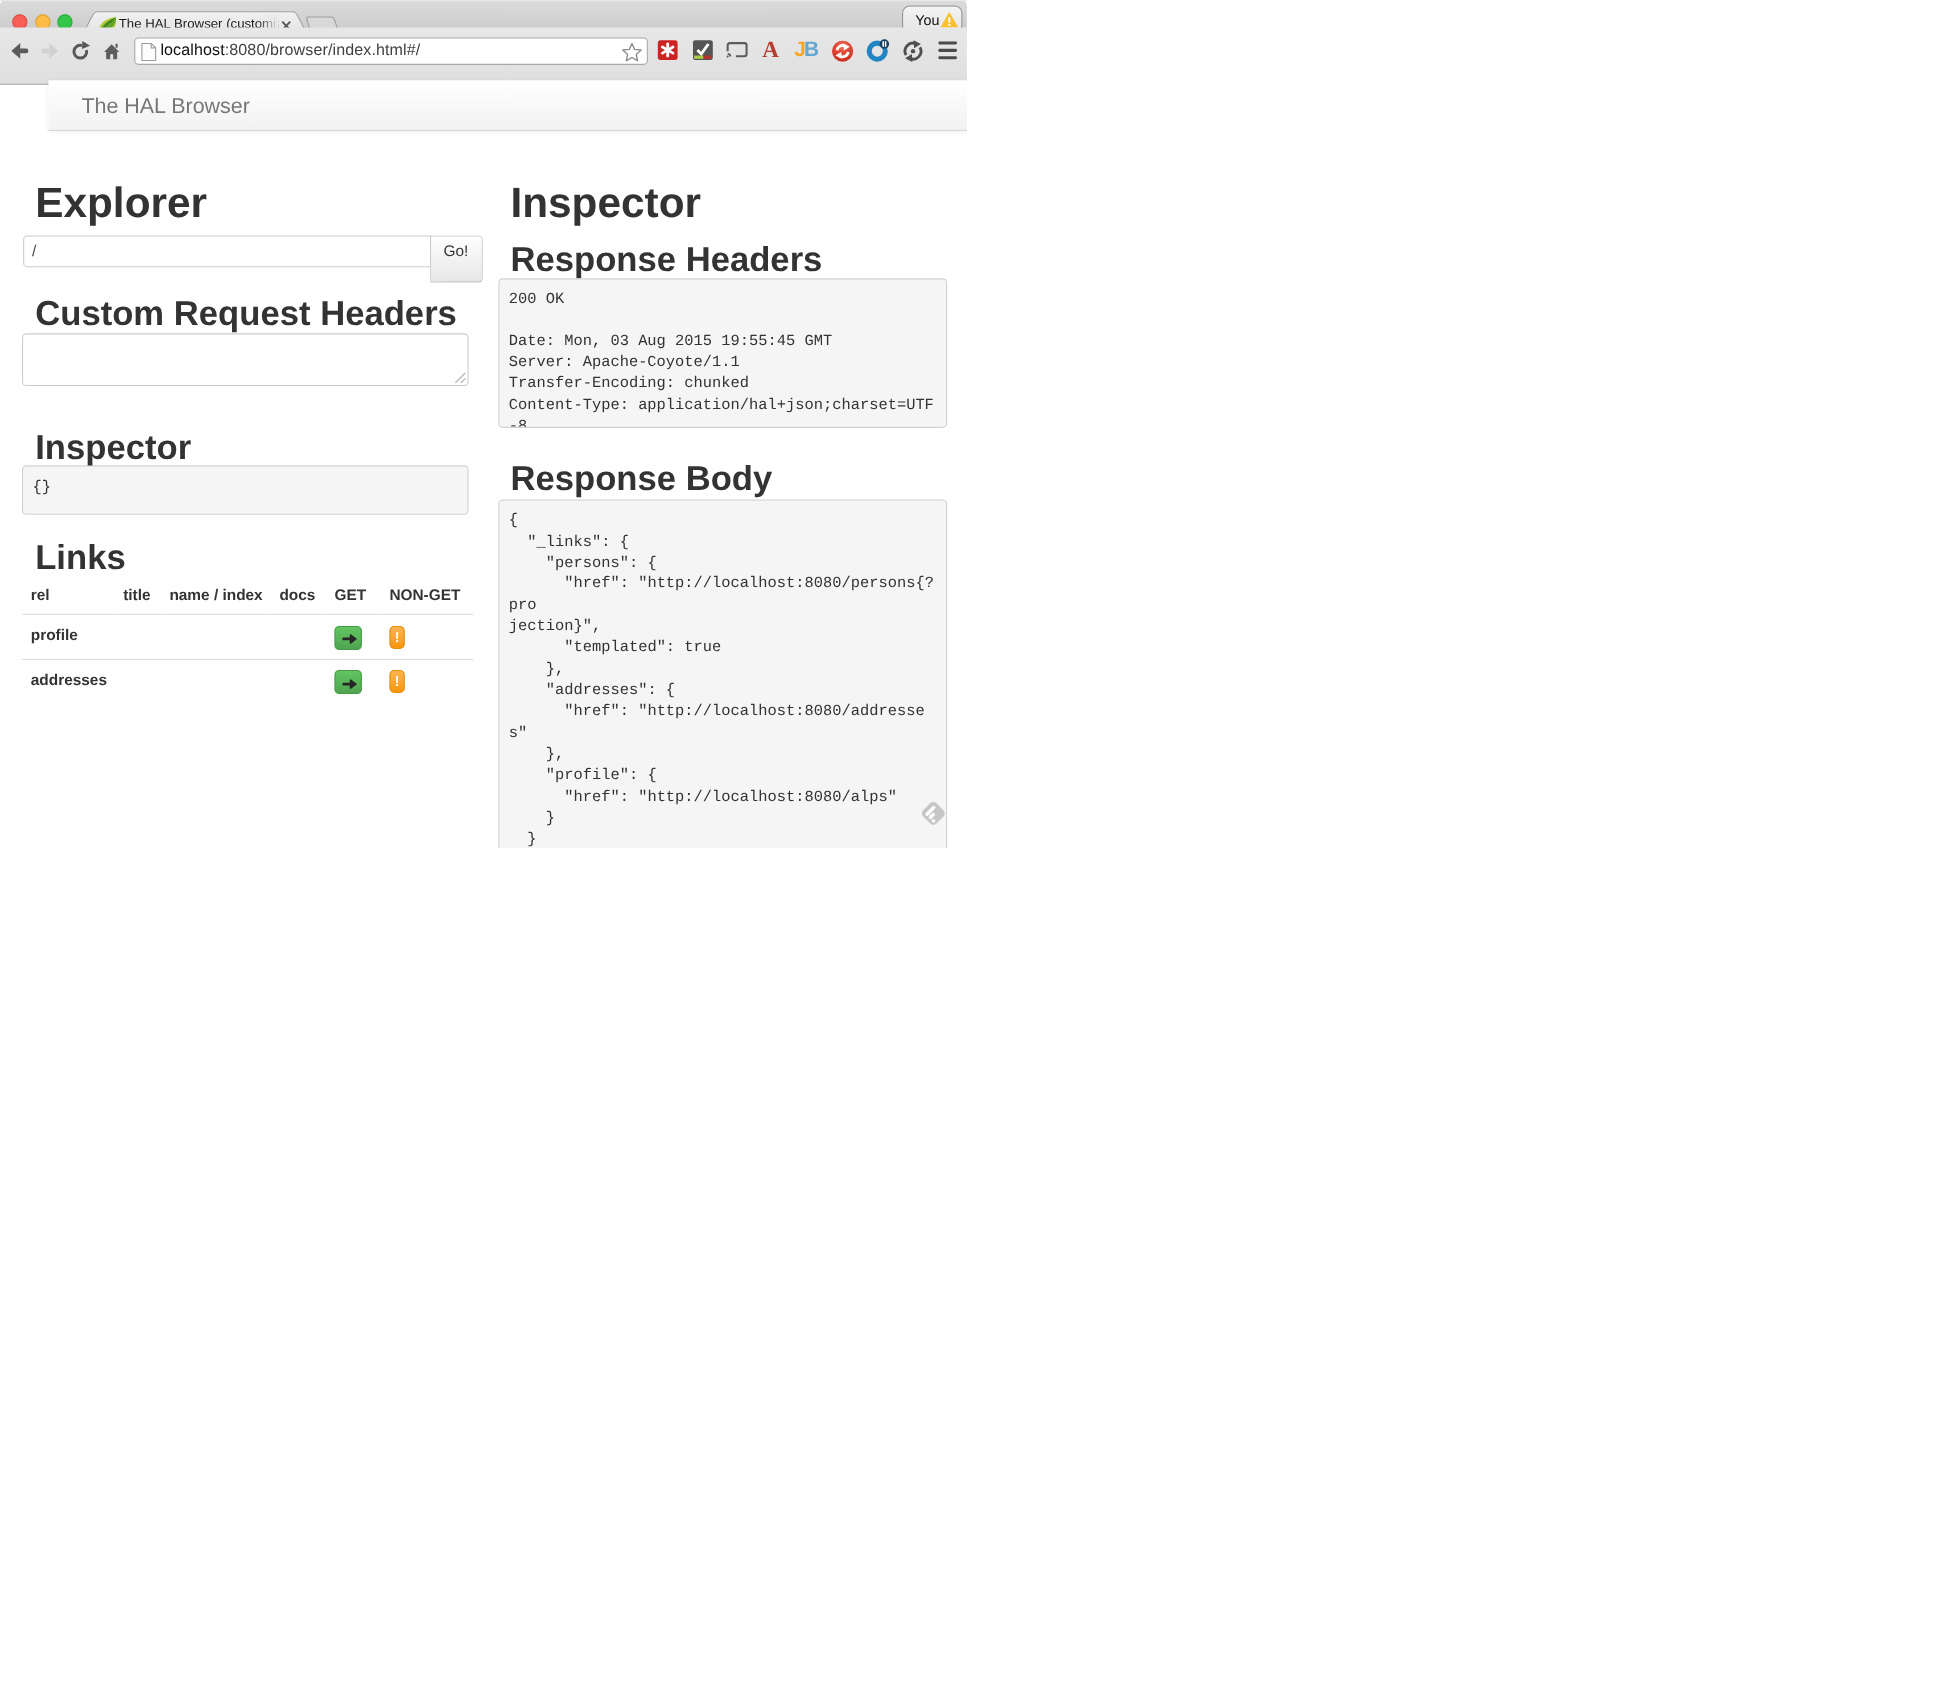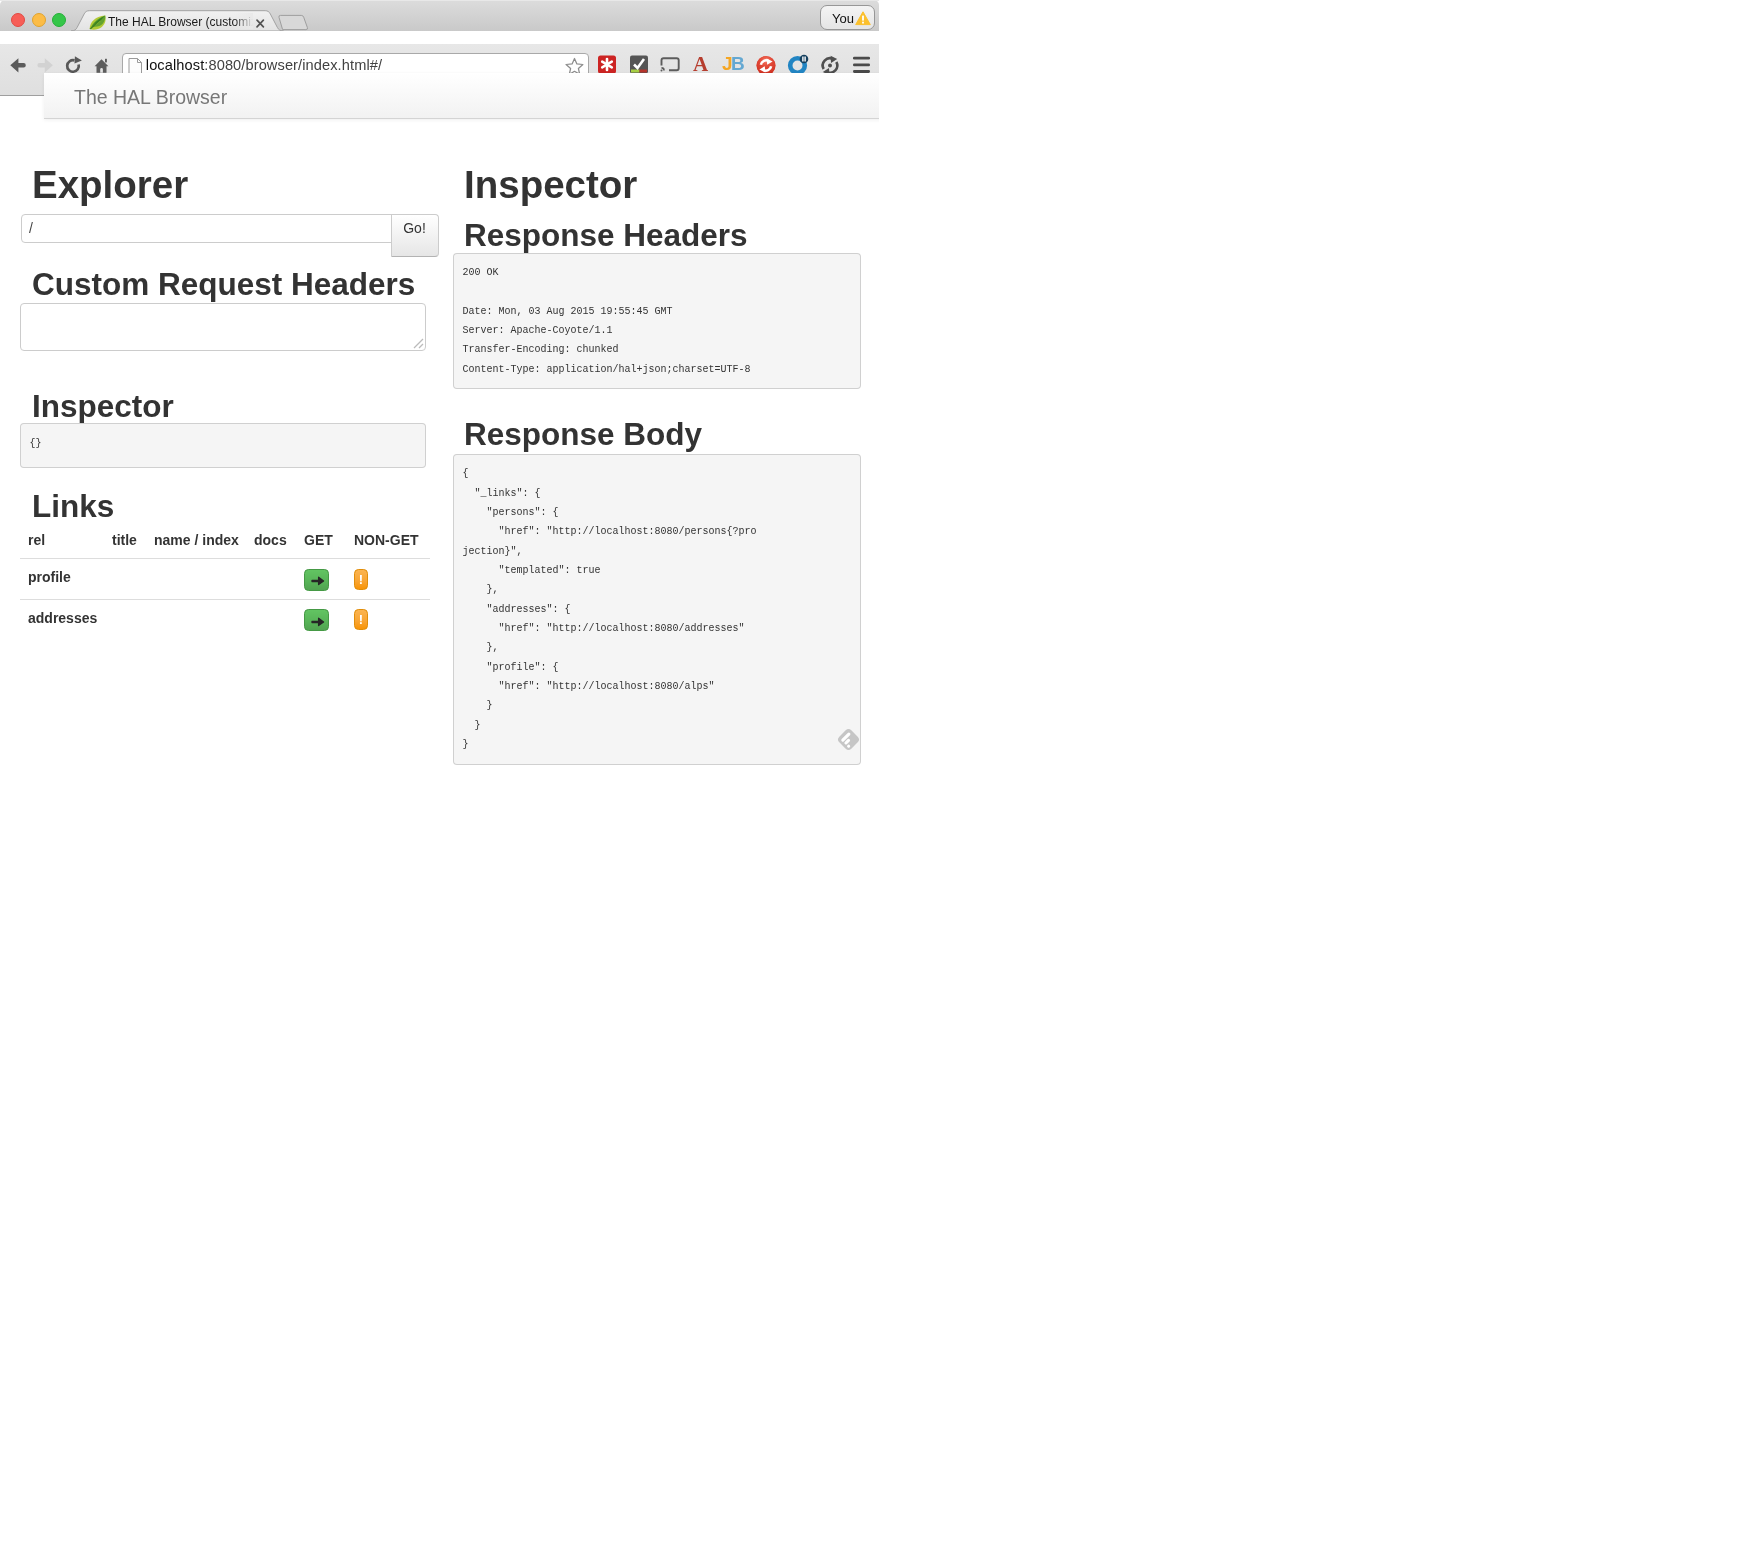--- a/index.html
+++ b/index.html
@@ -12,7 +12,7 @@
   #tabstrip{position:absolute;top:0;left:0;width:879px;height:31px;
     background:linear-gradient(#dcdcdc,#c9c9c9);border-radius:5px 5px 0 0;}
   #tabstrip:before{content:"";position:absolute;top:0;left:0;right:0;height:1px;background:#e8e8e8;}
-  #toolbar{position:absolute;top:44px;left:0;width:879px;height:52px;
+  #toolbar{position:absolute;top:25px;left:0;width:879px;height:52px;
     background:linear-gradient(#e7e7e7,#dfdfdf);border-bottom:1px solid #9f9f9f;box-sizing:border-box;}
 
   .light{position:absolute;border-radius:50%;width:12px;height:12px;top:12.5px;}

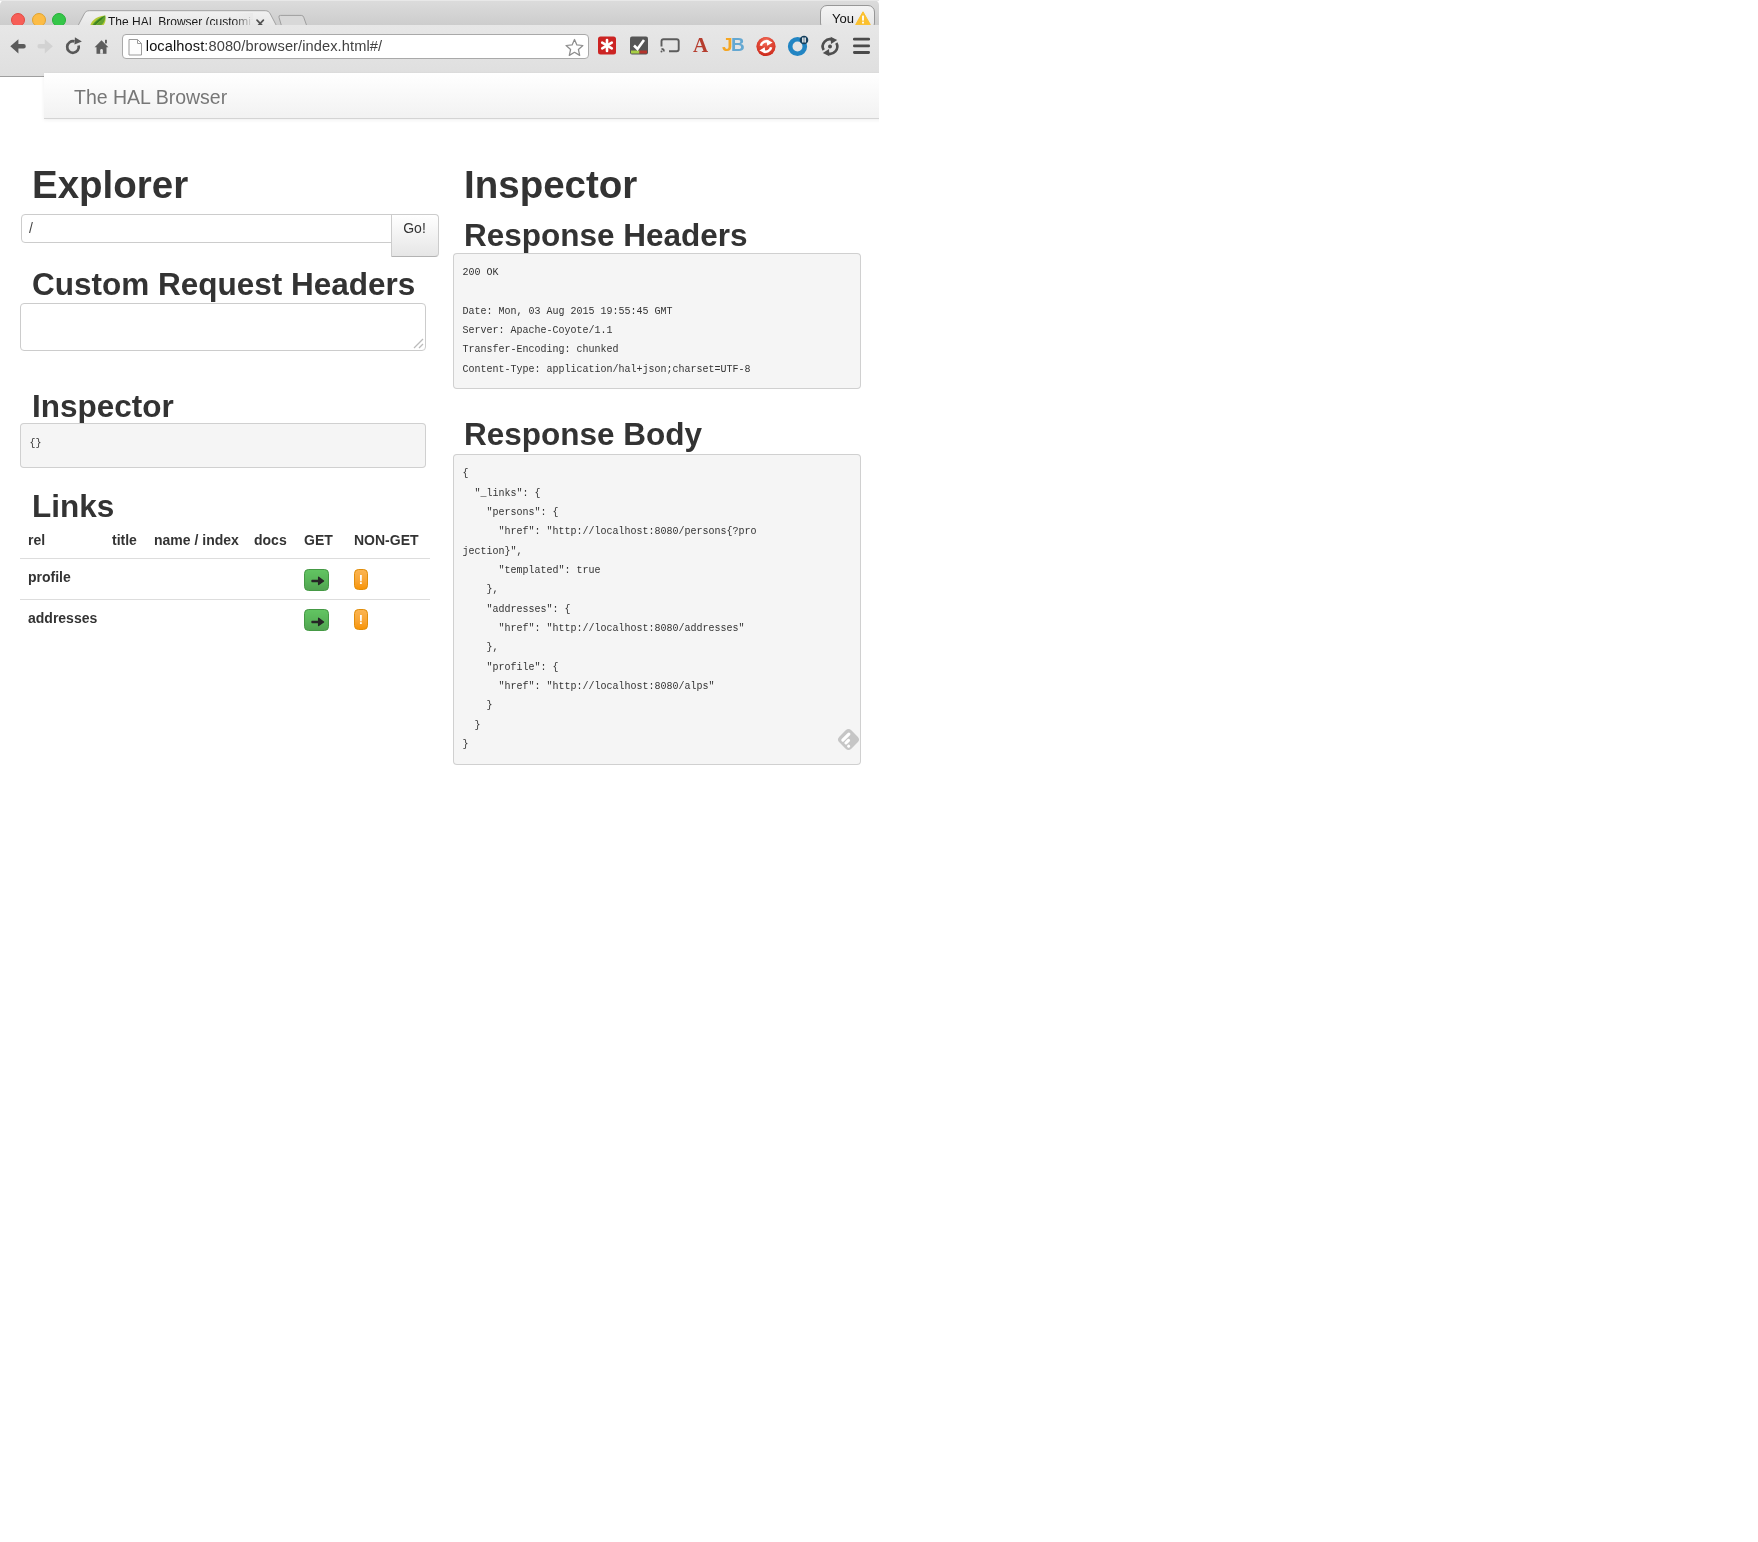--- a/index.html
+++ b/index.html
@@ -61,7 +61,7 @@
   #h-props{position:absolute;top:373.6px;}
   #props-pre{position:absolute;top:423px;left:0;width:406px;height:45px;box-sizing:border-box;}
   pre.box{margin:0;background:#f5f5f5;border:1px solid rgba(0,0,0,0.15);border-radius:4px;
-    font-family:"Liberation Mono",monospace;font-size:10px;line-height:19.35px;color:#333;
+    font-family:"Liberation Mono",monospace;font-size:14px;line-height:19.35px;color:#333;
     padding:9.5px 8.5px;white-space:pre-wrap;word-break:break-all;}
   #h-links{position:absolute;top:473.6px;}
   #ltable{position:absolute;top:522px;left:0;border-collapse:collapse;width:410px;

